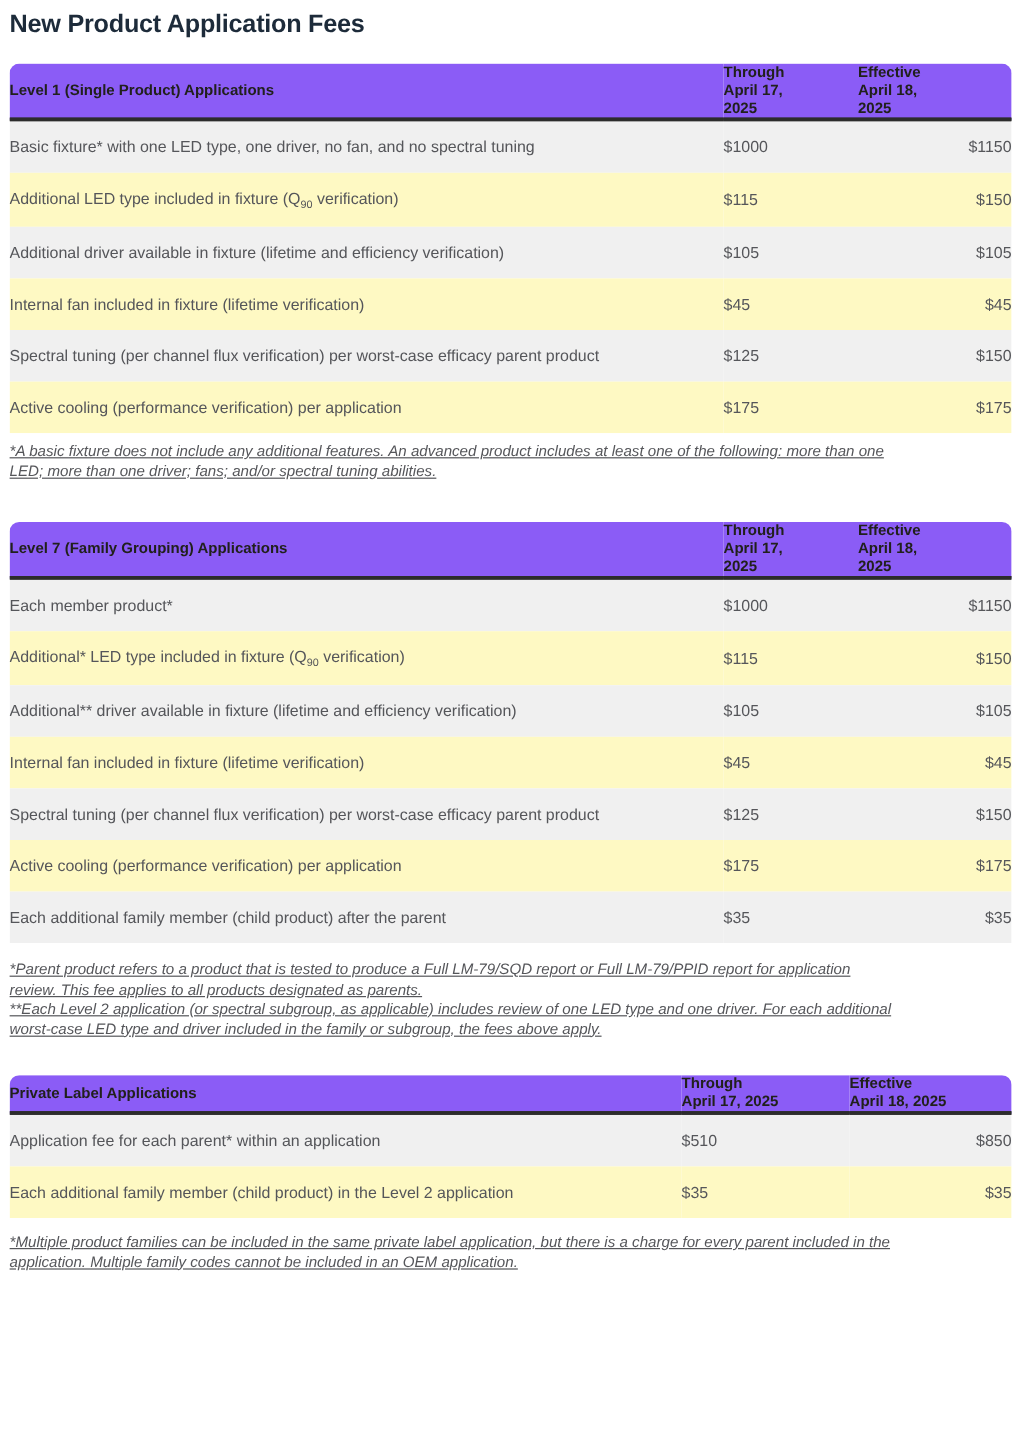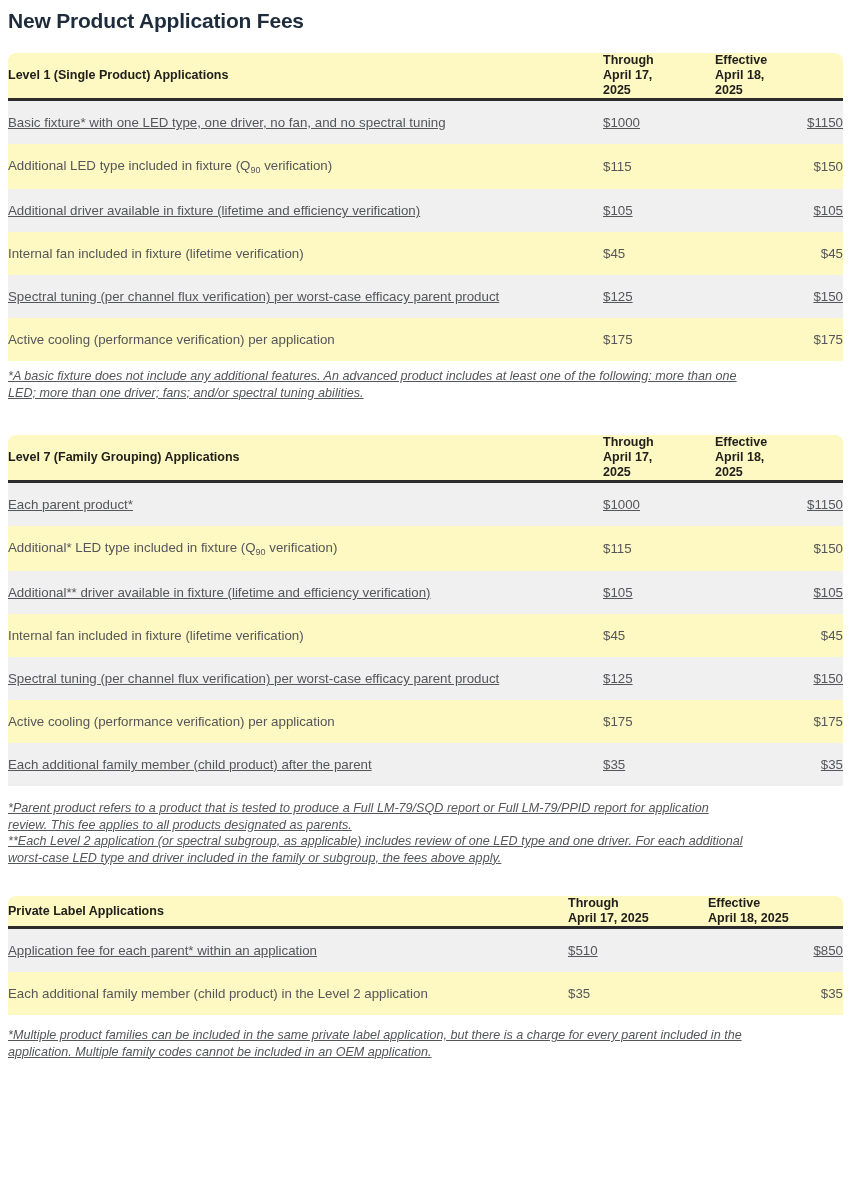--- a/index.html
+++ b/index.html
@@ -43,7 +43,7 @@
     margin-top: 20px;
   }
   .fee-table thead th {
-    background: #fef9c3;
+    background: #8b5cf6;
     color: #21201c;
     font-size: 12.5px;
     font-weight: bold;

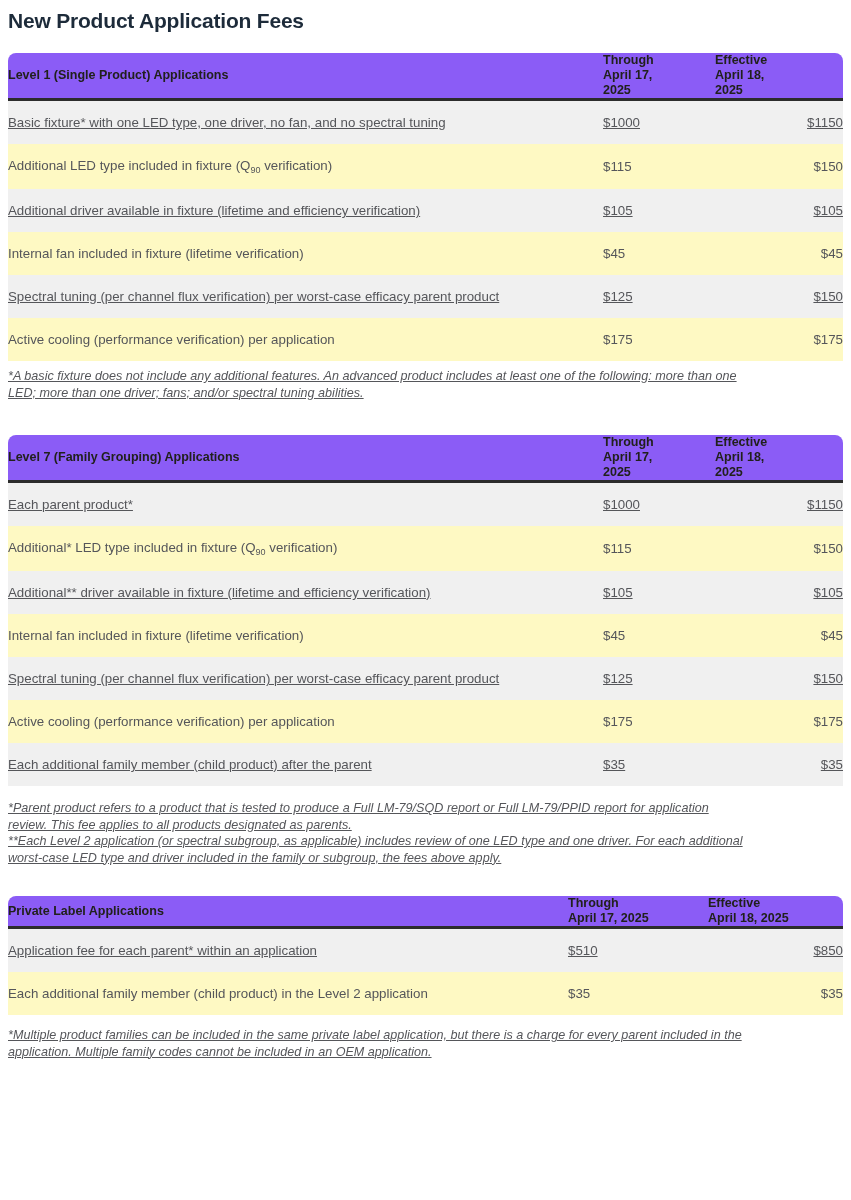--- a/index.html
+++ b/index.html
@@ -77,7 +77,6 @@
   }
   .fee-table tbody tr.alt td {
     background: #f0f0f0;
-    text-decoration: underline;
   }
   td.c-label {
     padding-left: 14px;

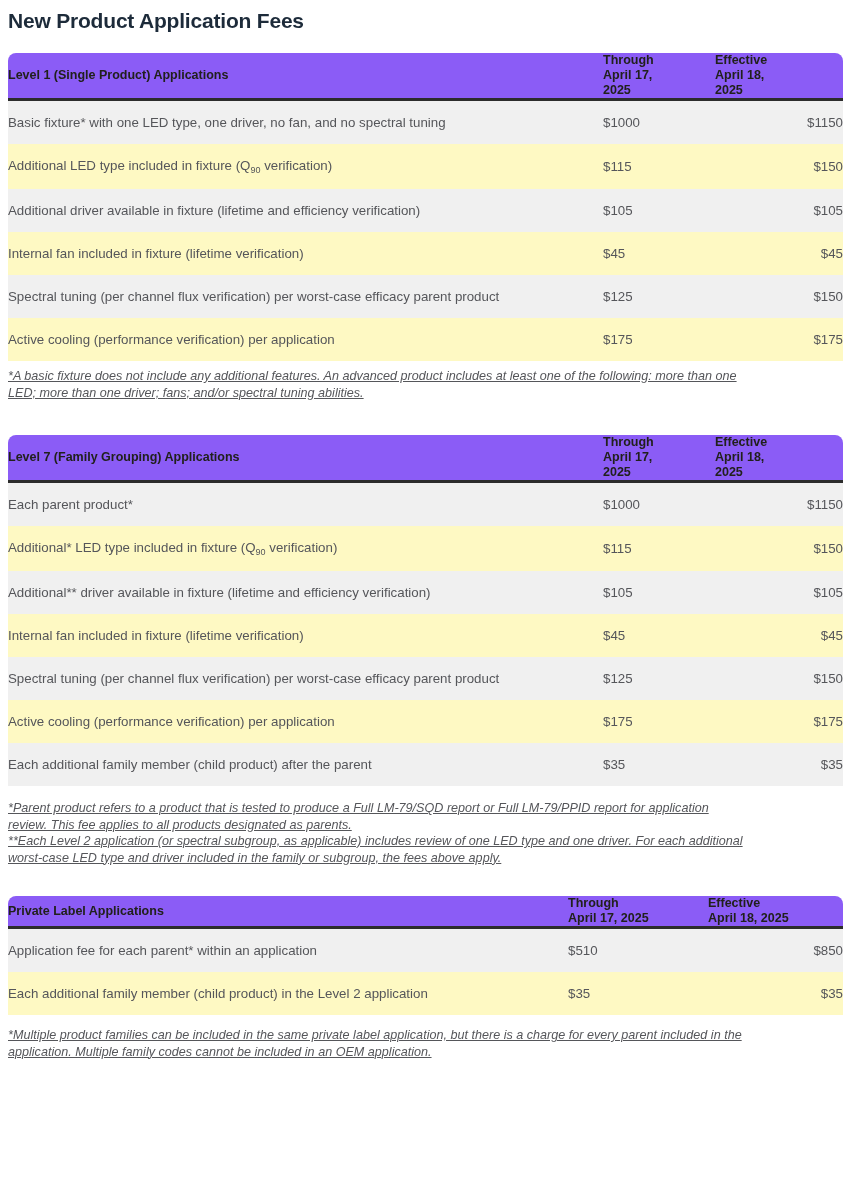--- a/index.html
+++ b/index.html
@@ -206,7 +206,7 @@
       </thead>
       <tbody>
         <tr class="alt">
-          <td class="c-label">Each parent product*</td>
+          <td class="c-label">Each member product*</td>
           <td class="c-v1">$1000</td>
           <td class="c-v2">$1150</td>
         </tr>

